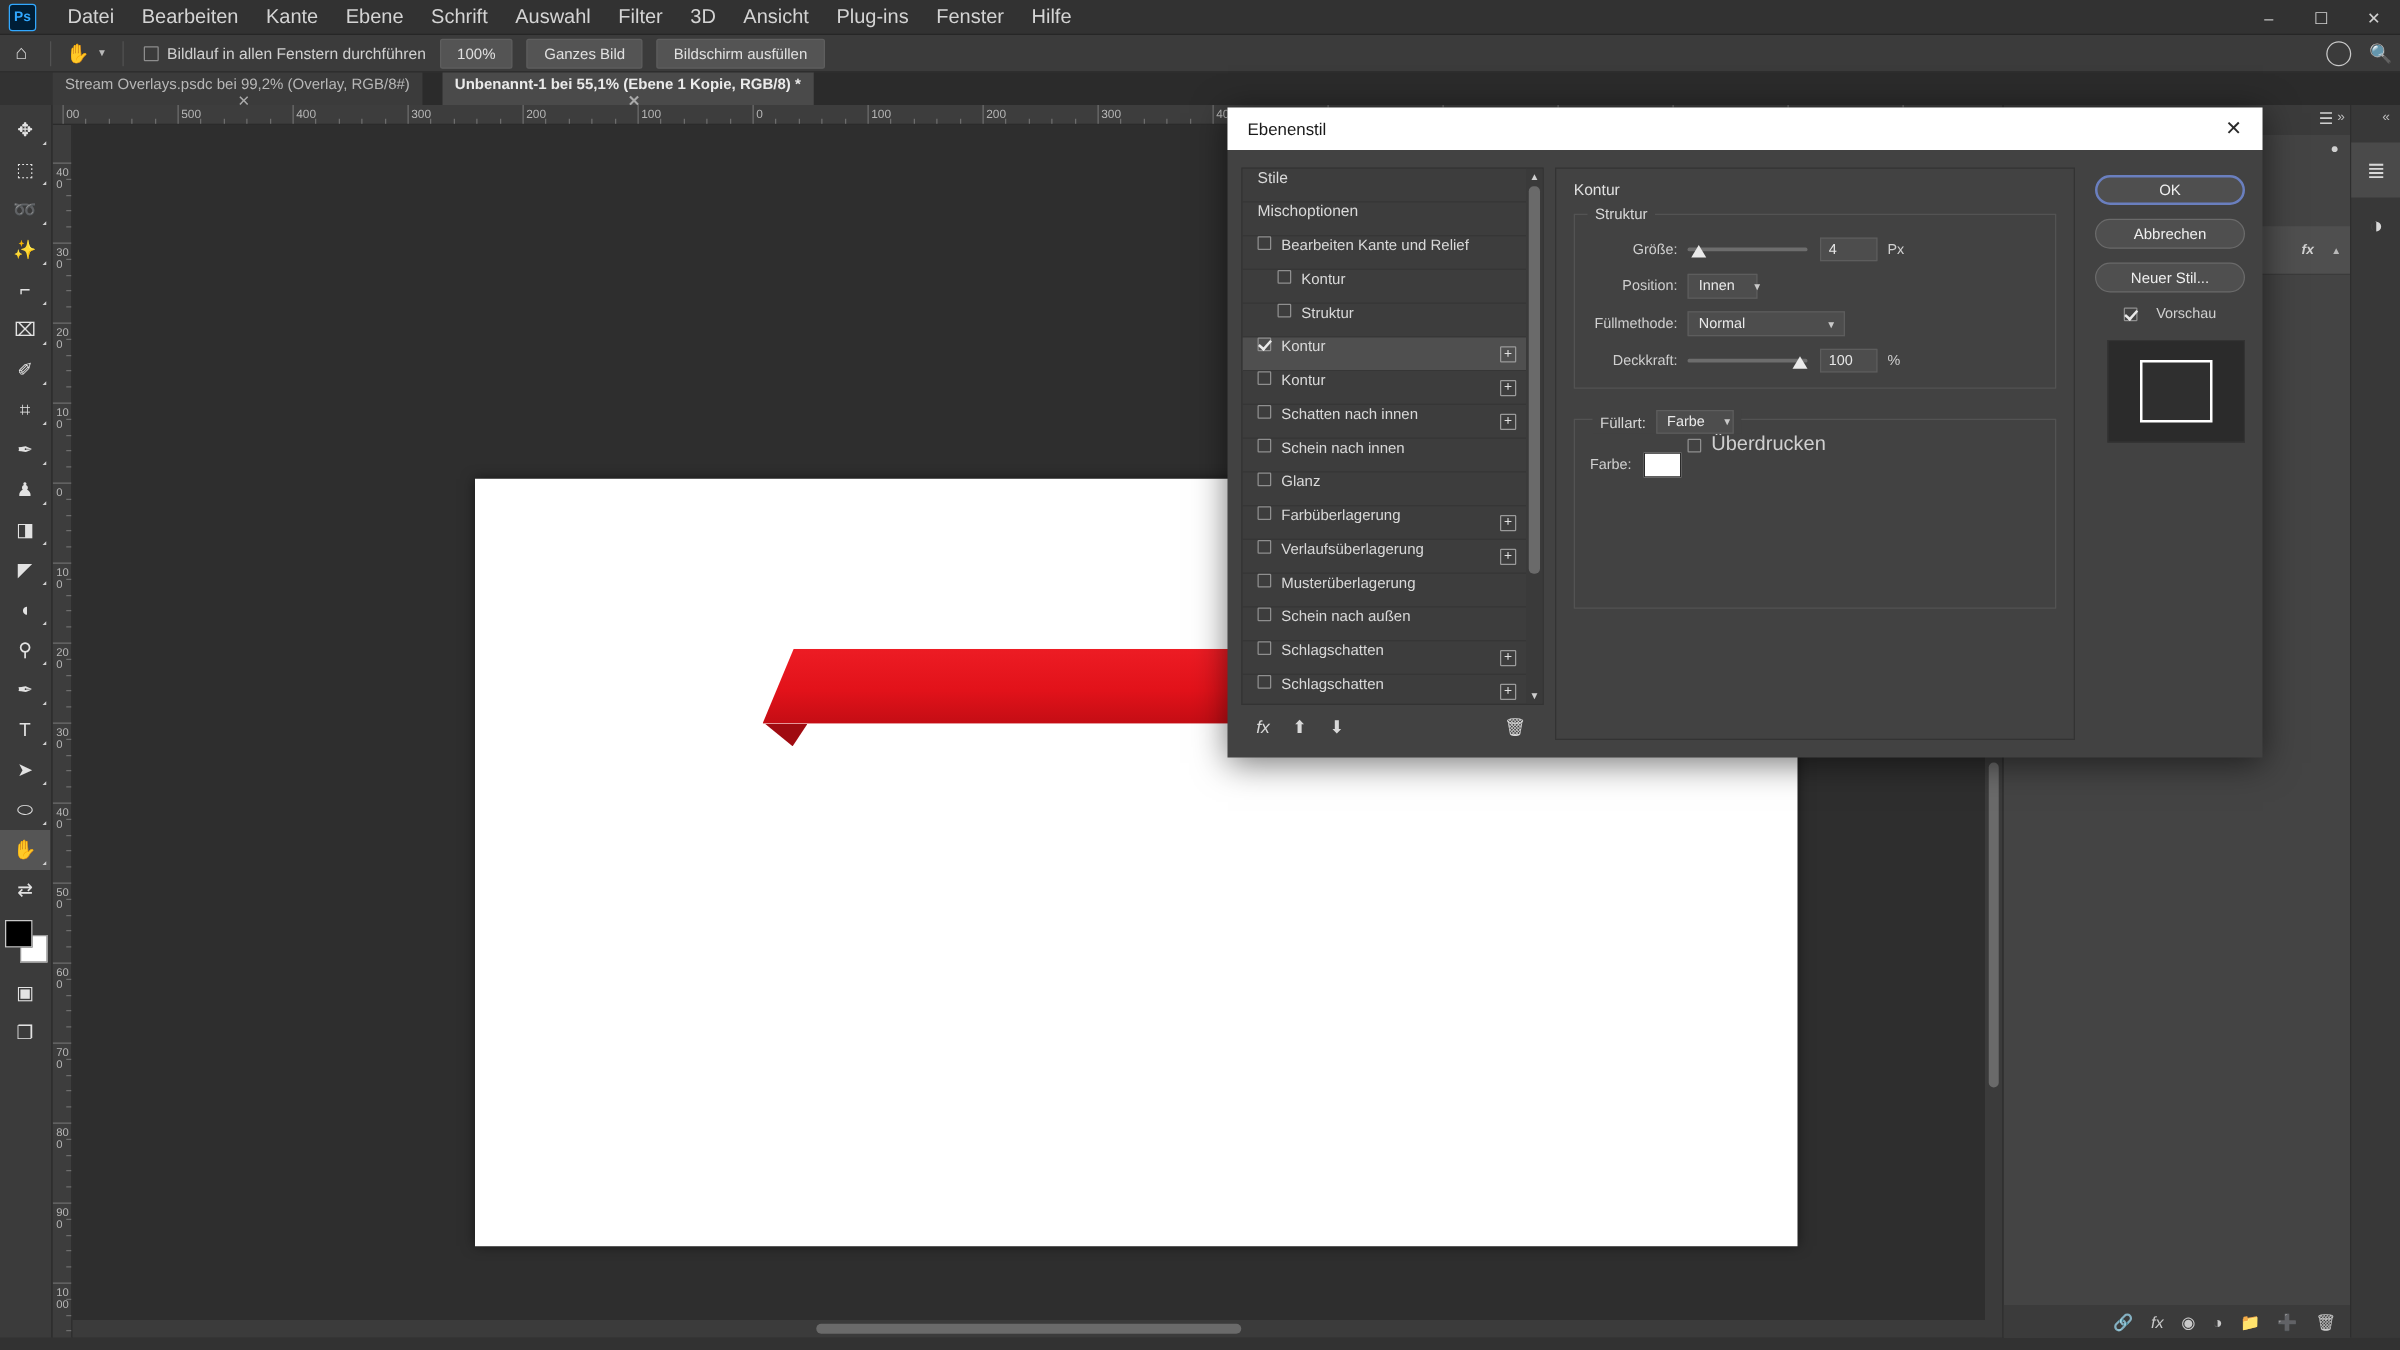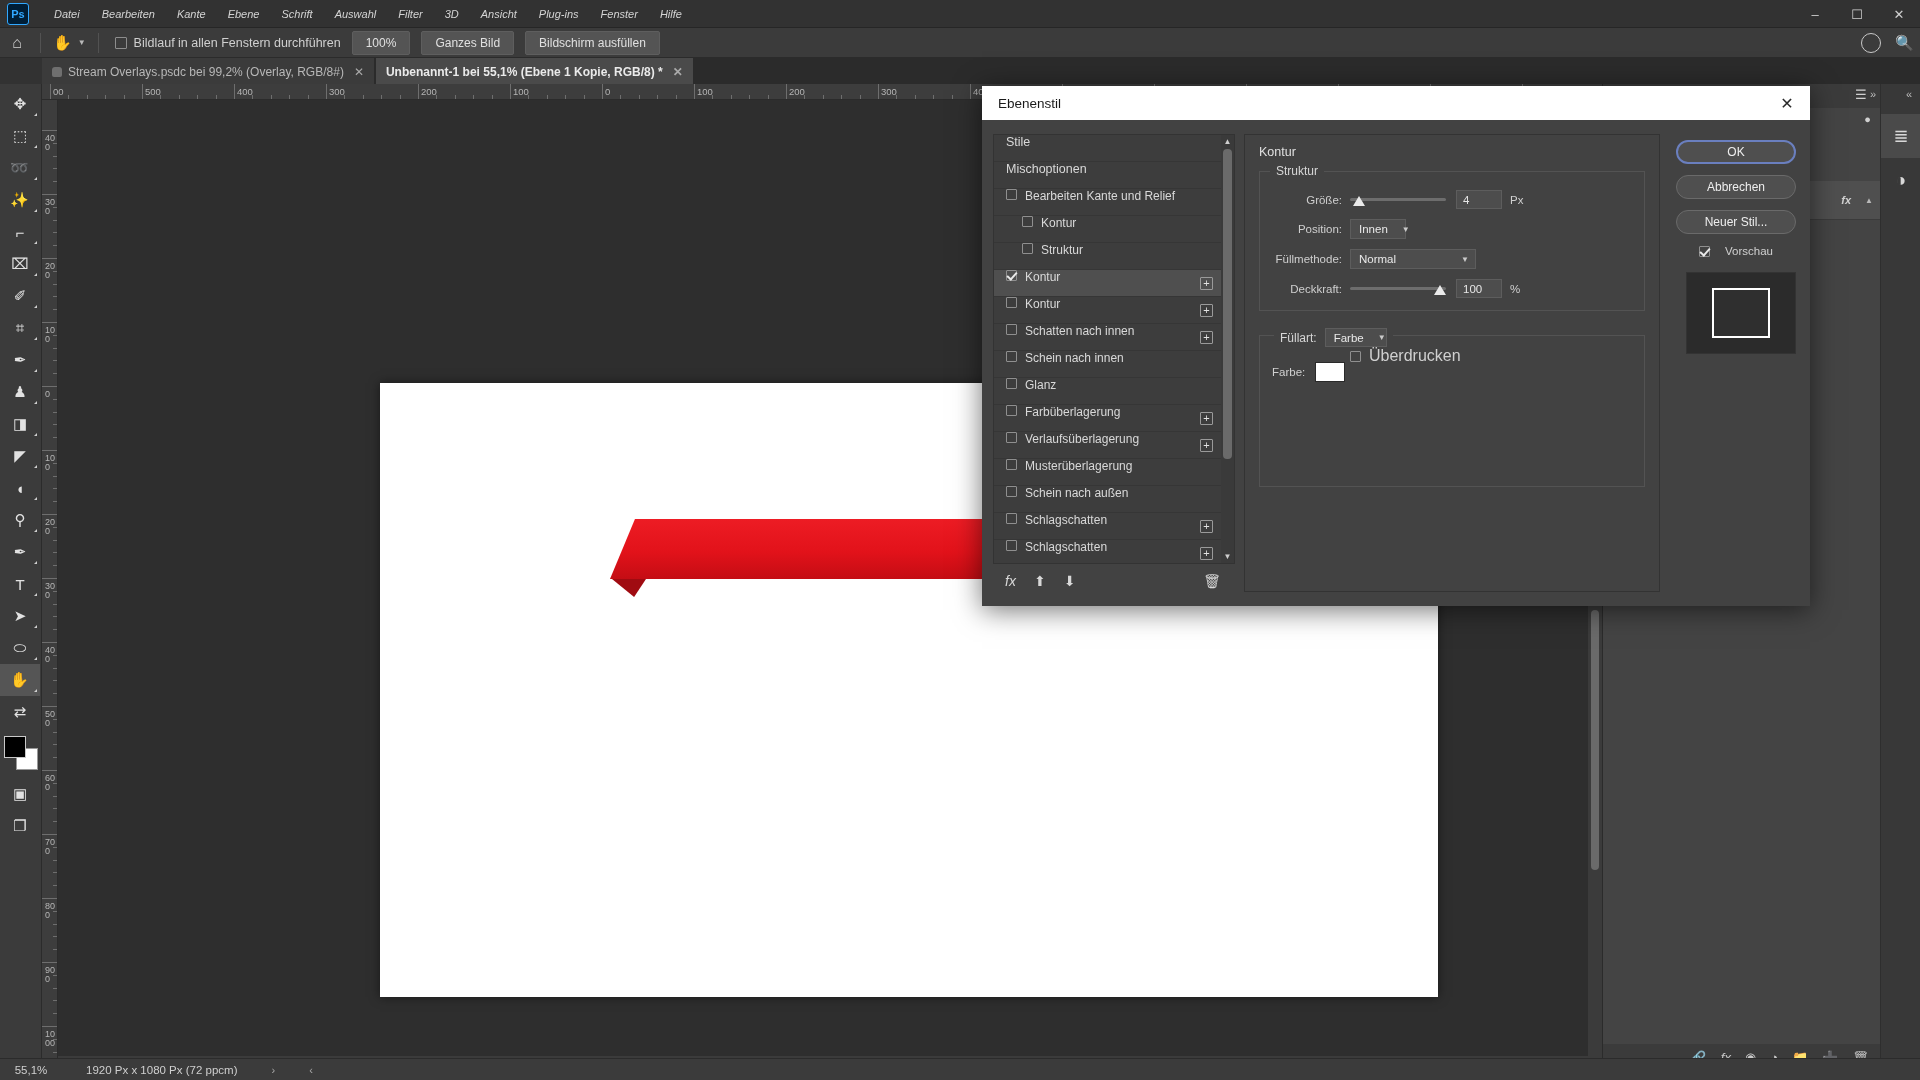--- a/index.html
+++ b/index.html
@@ -27,7 +27,7 @@
     display: flex; align-items: center; justify-content: center;
   }
   .menu-item {
-    font-size: 11px; color: #d4d4d4; padding: 4px 11px; white-space: nowrap; font-style: italic;
+    font-size: 16px; color: #d4d4d4; padding: 4px 11px; white-space: nowrap;
   }
   .win-controls {
     position: absolute; right: 0; top: 0; height: 28px; display: flex;

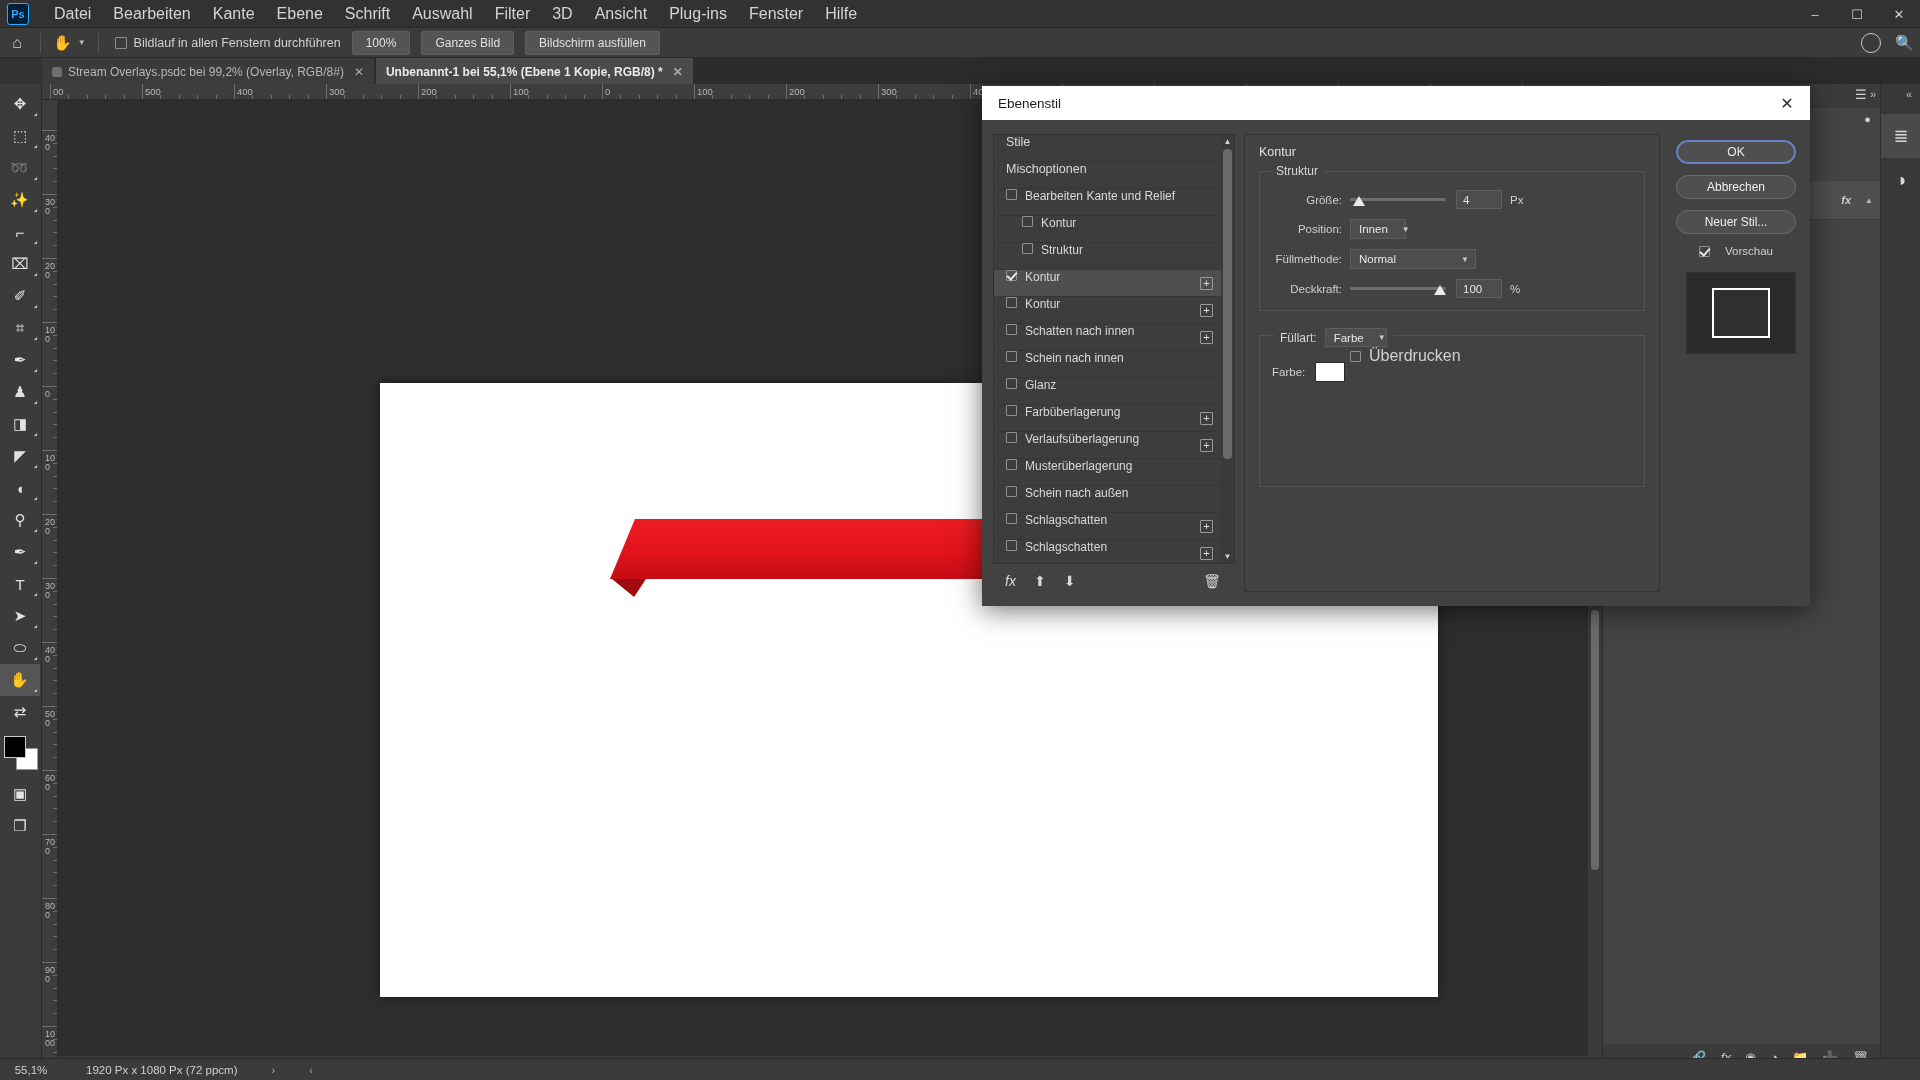--- a/index.html
+++ b/index.html
@@ -65,8 +65,9 @@
   }
   .tab {
     height:26px; display:flex; align-items:center; padding:0 10px;
-    font-size:12px; background:#3b3b3b; color:#b7b7b7; margin-right:2px;
+    font-size:12px; background:#3b3b3b; color:#b7b7b7; margin-right:16px;
     border-top: 2px solid transparent;
+    flex-direction: column;
   }
   .tab.active { background:#4a4a4a; color:#eaeaea; font-weight:bold; }
   .tab .dot { width:10px; height:10px; margin-right:6px; background:#6f6f6f;

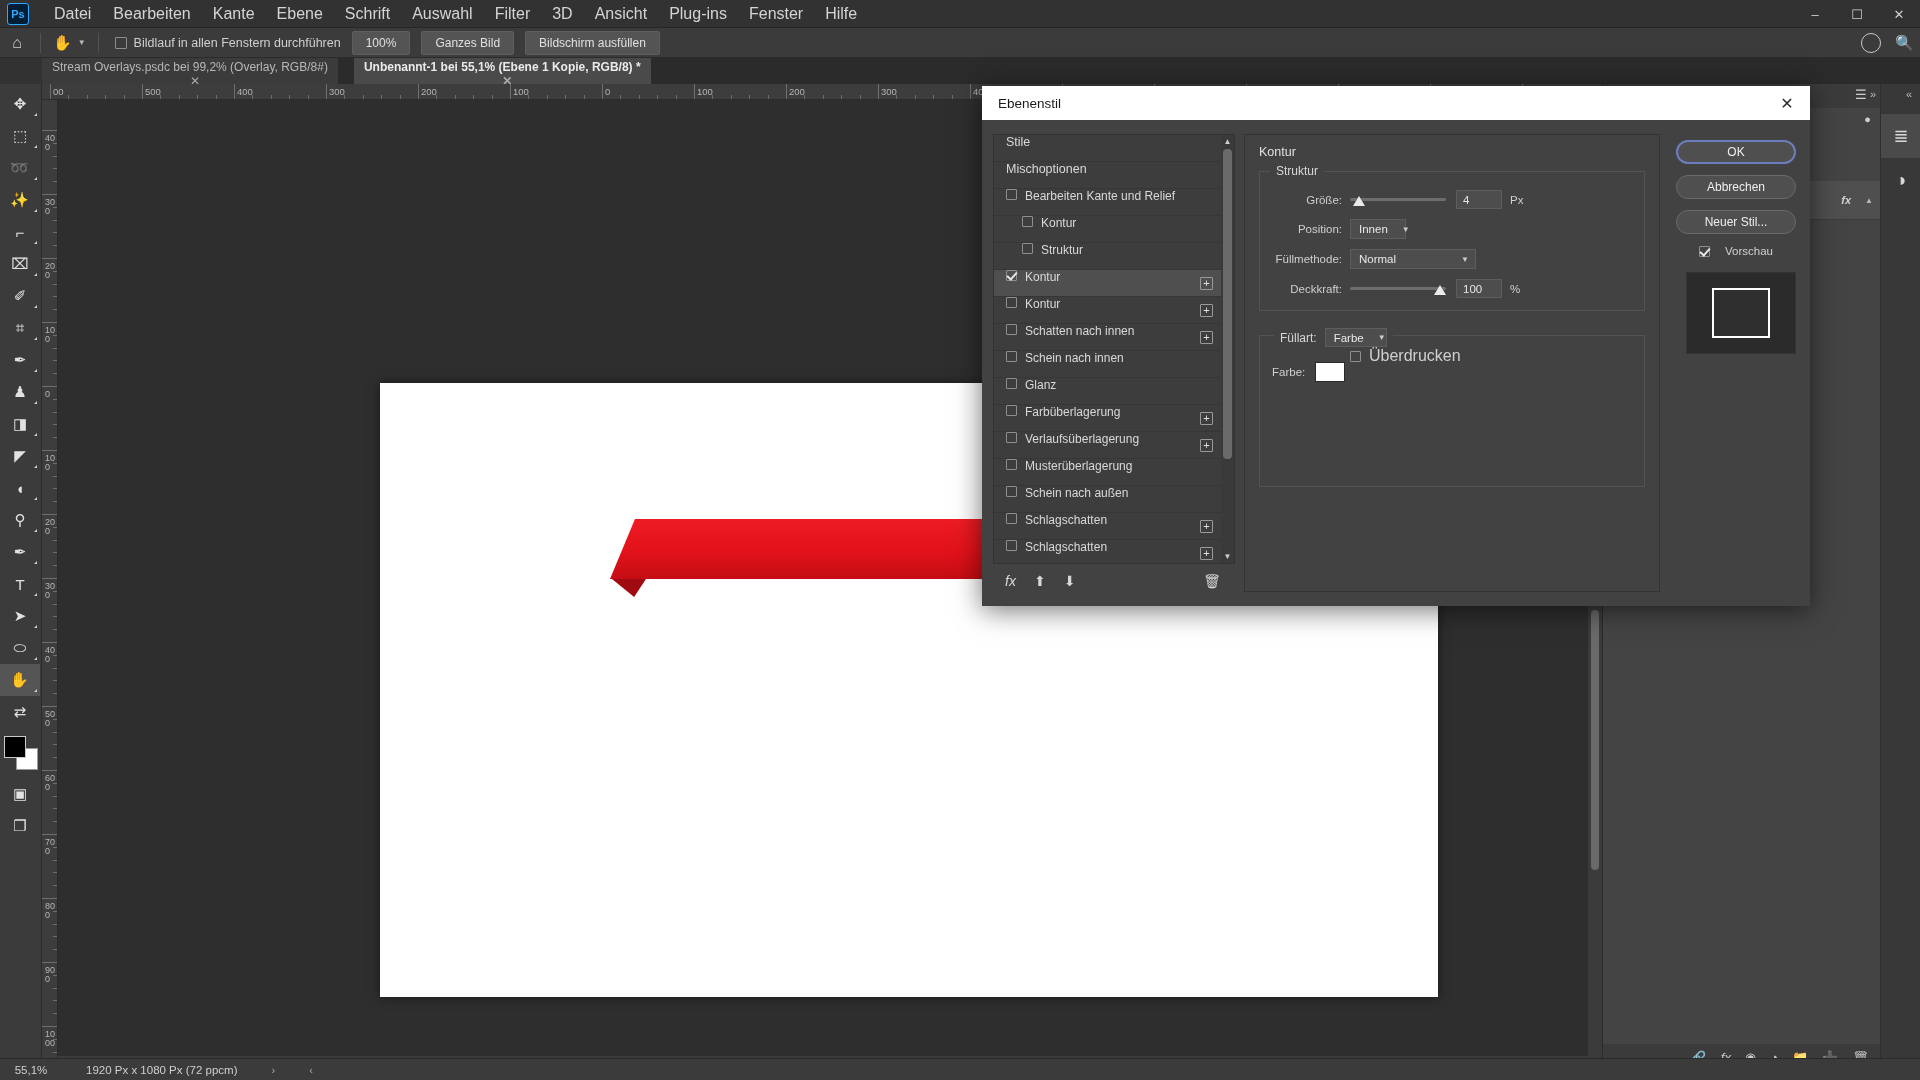--- a/index.html
+++ b/index.html
@@ -653,12 +653,6 @@
     <div style="position:absolute;right:8px;top:4px;font-size:11px;color:#bdbdbd;">«</div>
   </div>
 
-  <div class="statusbar">
-    <div class="st-zoom">55,1%</div>
-    <div class="st-dims">1920 Px x 1080 Px (72 ppcm)</div>
-    <div class="st-arrow">›</div>
-    <div class="st-arrow">‹</div>
-  </div>
 
   <div class="dialog">
     <div class="dlg-title">

